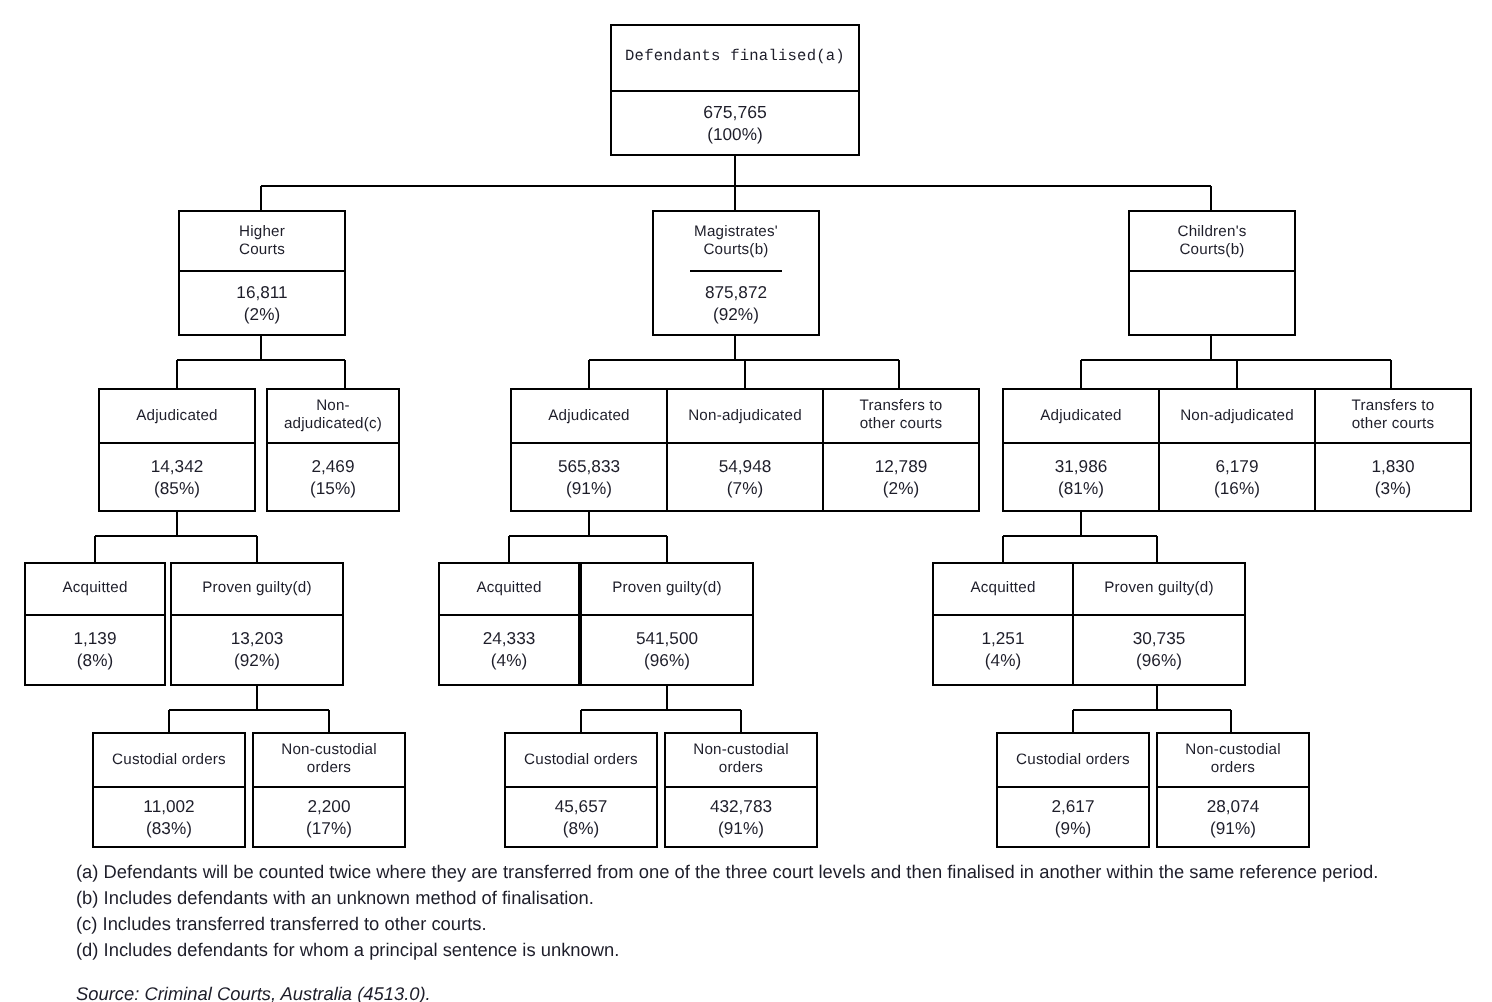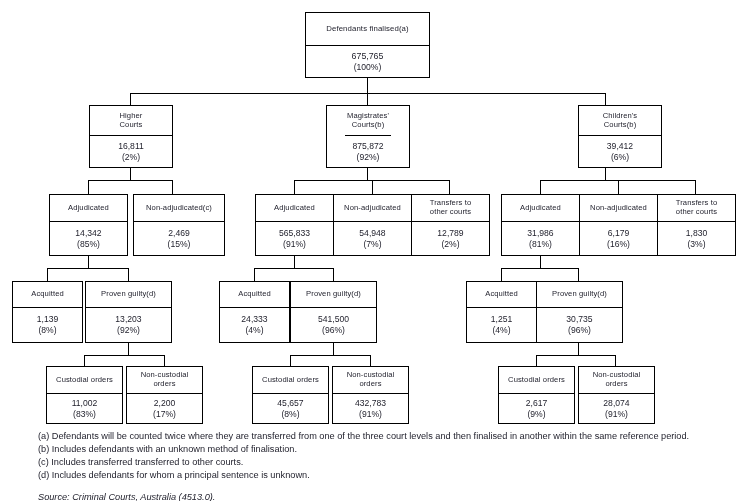--- a/index.html
+++ b/index.html
@@ -57,7 +57,7 @@
     font-size: 8.6px;
   }
   
-  .node.root .label { height: 33px; font-size: 7.8px; }
+  .node.root .label { height: 33px; font-size: 7.8px; font-family: Liberation Mono, monospace; }
   .node.root .value { font-size: 8.8px; }
 
   .node.level1 .label { height: 30px; }

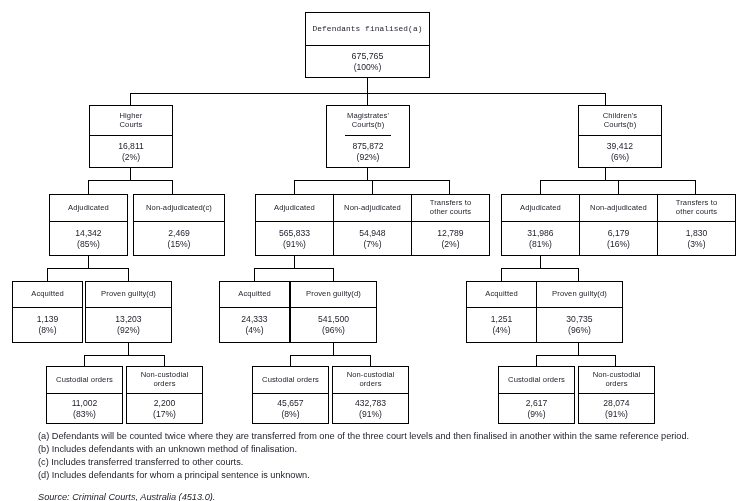--- a/index.html
+++ b/index.html
@@ -181,7 +181,7 @@
     </div>
   </div>
 
-  <div class="node level1" style="left:564px; top:105px; width:84px; height:63px;margin-left:14px;">
+  <div class="node level1" style="left:564px; top:105px; width:84px; height:63px;">
     <div class="label">Children's<br>Courts(b)</div>
     <div class="value">
       <span>39,412</span>

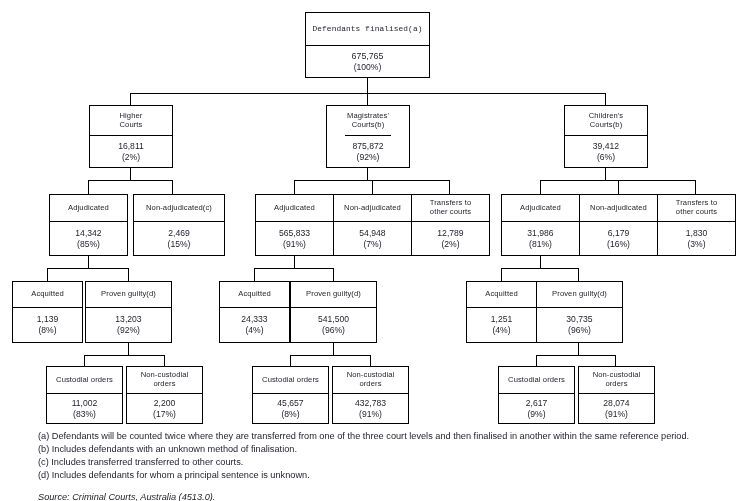--- a/index.html
+++ b/index.html
@@ -183,10 +183,6 @@
 
   <div class="node level1" style="left:564px; top:105px; width:84px; height:63px;">
     <div class="label">Children's<br>Courts(b)</div>
-    <div class="value">
-      <span>39,412</span>
-      <span class="pct">(6%)</span>
-    </div>
   </div>
 
   <div class="node level2" style="left:49px; top:194px; width:79px; height:62px;">

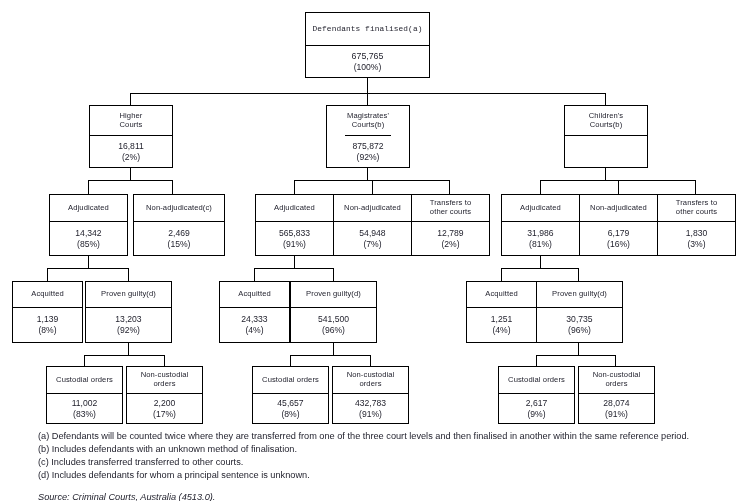--- a/index.html
+++ b/index.html
@@ -193,7 +193,7 @@
     </div>
   </div>
 
-  <div class="node level2" style="left:133px; top:194px; width:92px; height:62px;">
+  <div class="node level2" style="left:133px; top:194px; width:67px; height:62px;">
     <div class="label">Non-adjudicated(c)</div>
     <div class="value">
       <span>2,469</span>

